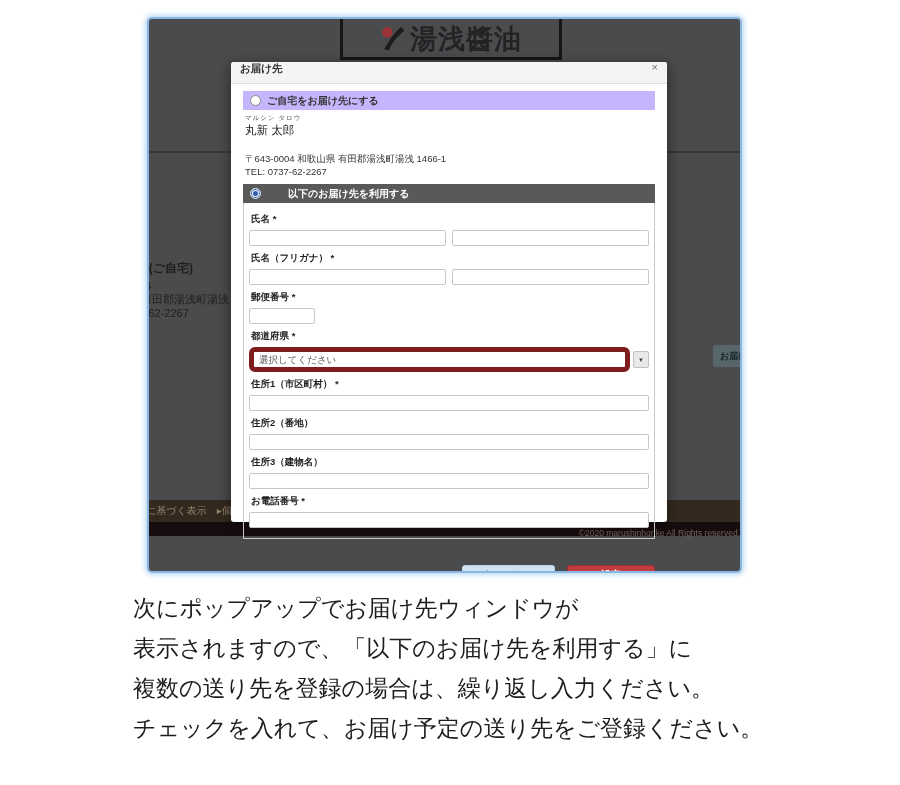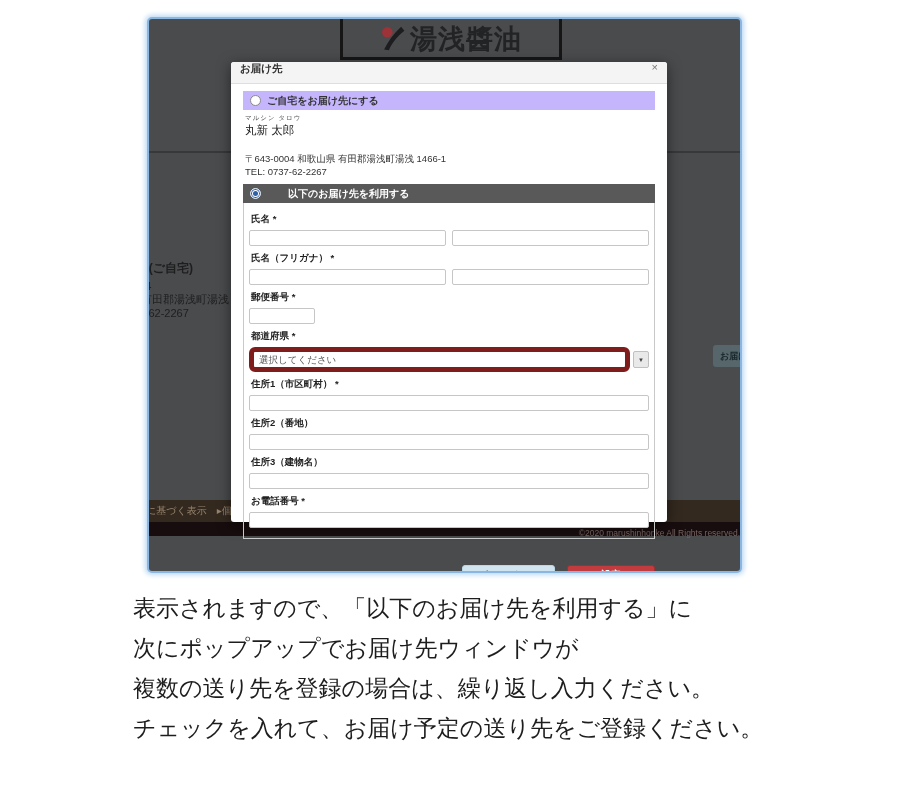--- a/index.html
+++ b/index.html
@@ -189,8 +189,8 @@
 </div>
 
 <div class="caption">
+  <div>次にポップアップでお届け先ウィンドウが</div>
   <div>表示されますので、「以下のお届け先を利用する」に</div>
-  <div>次にポップアップでお届け先ウィンドウが</div>
   <div>複数の送り先を登録の場合は、繰り返し入力ください。</div>
   <div>チェックを入れて、お届け予定の送り先をご登録ください。</div>
 </div>

